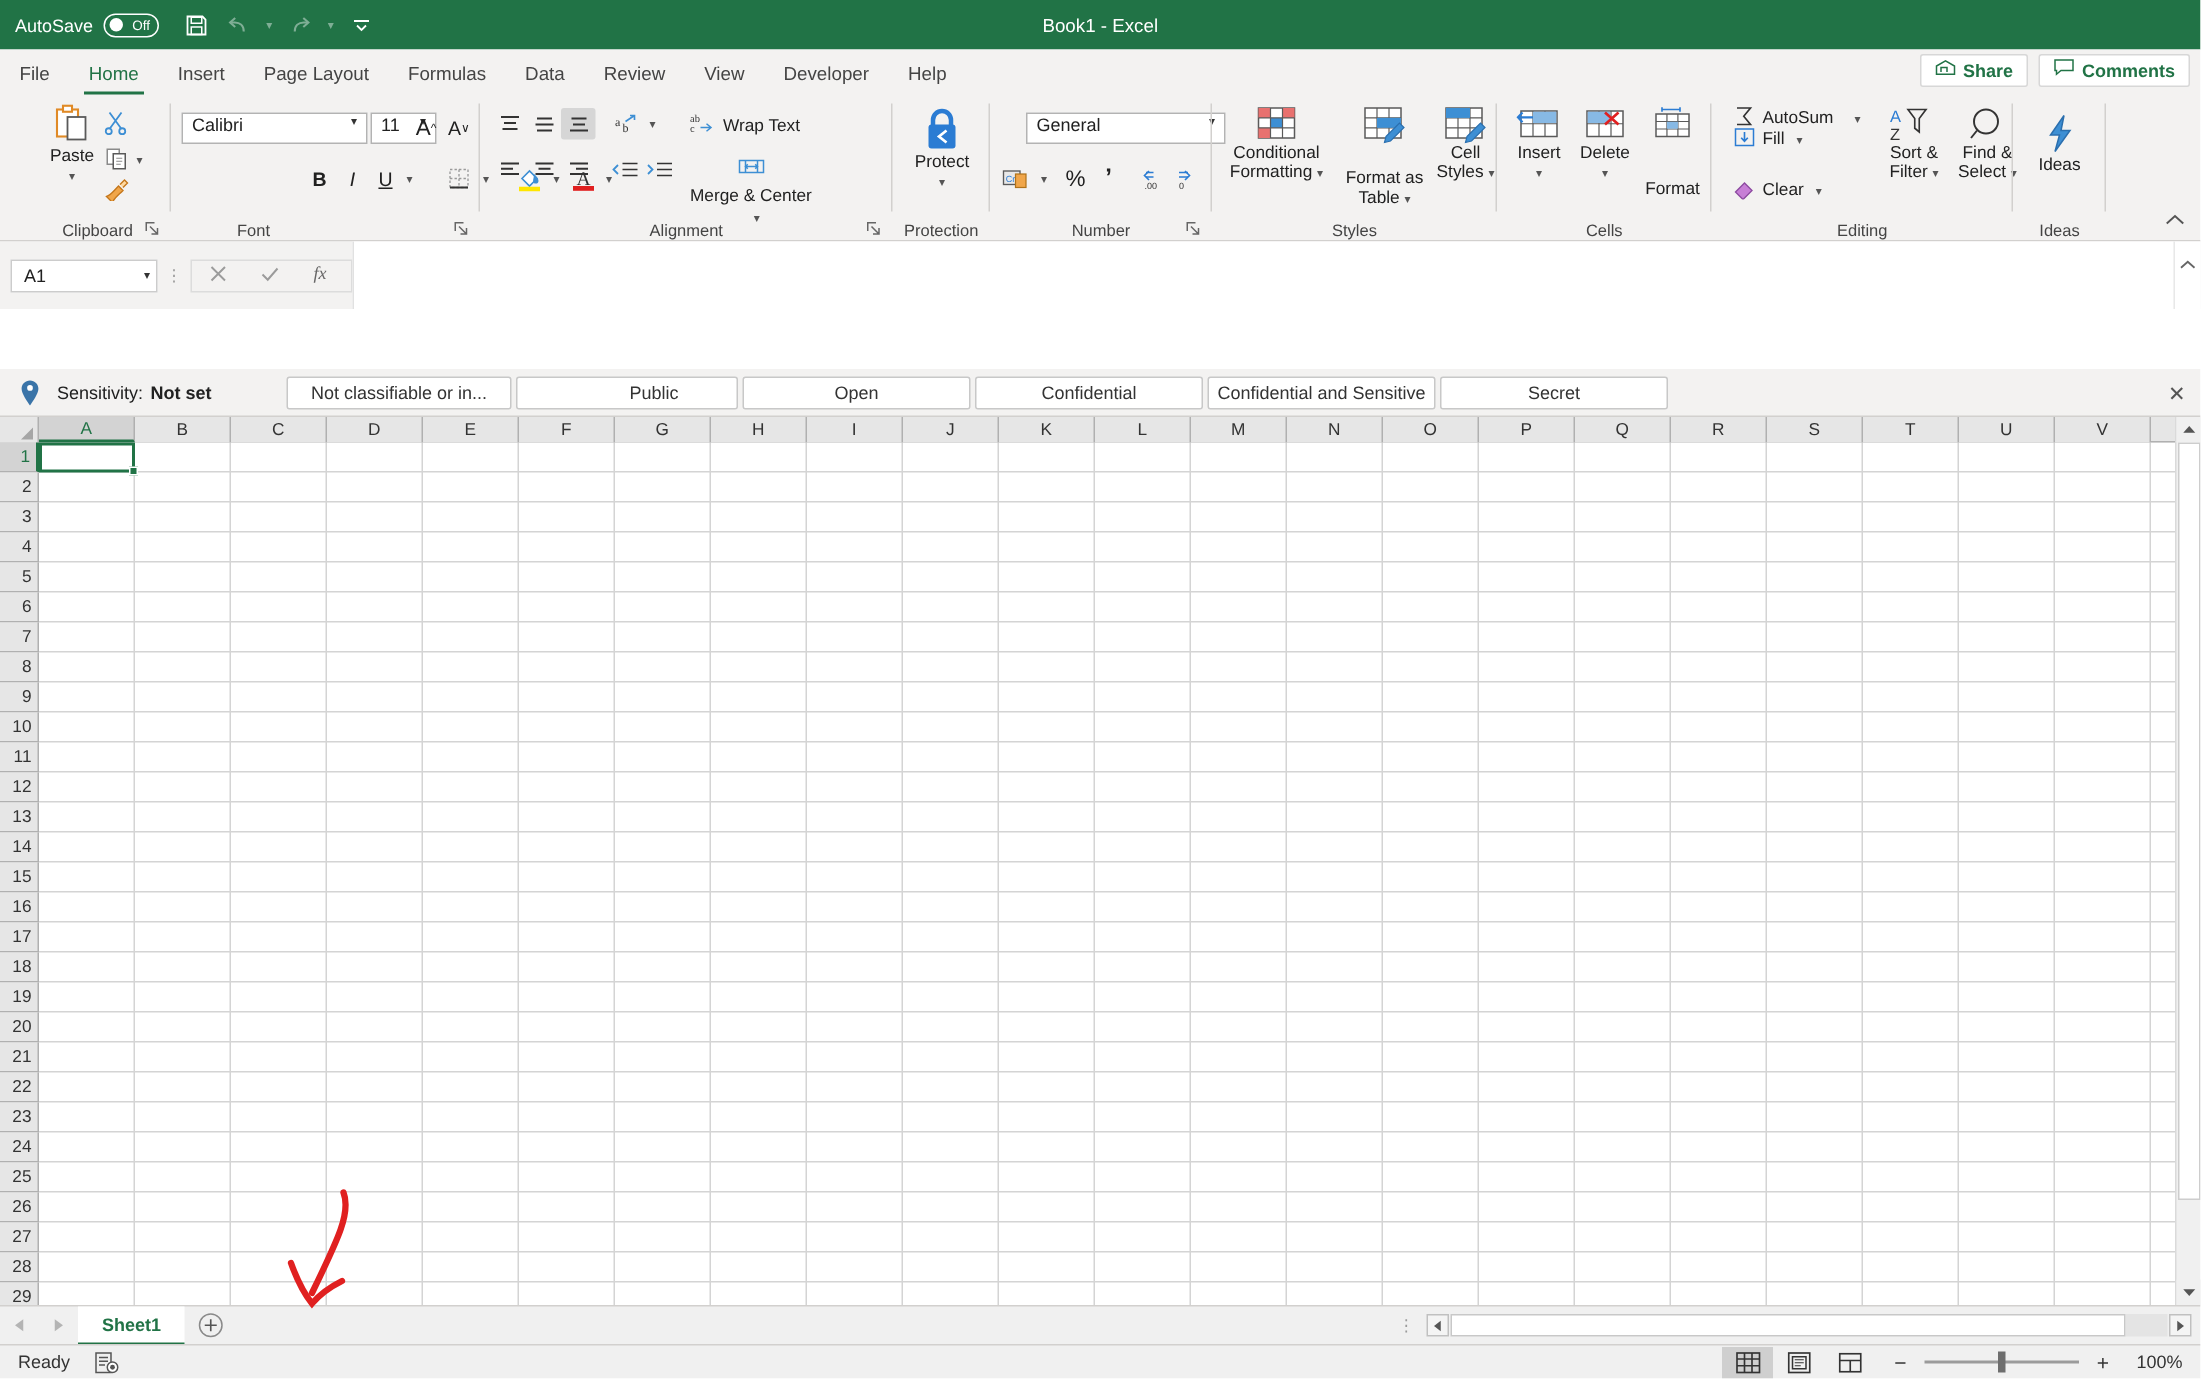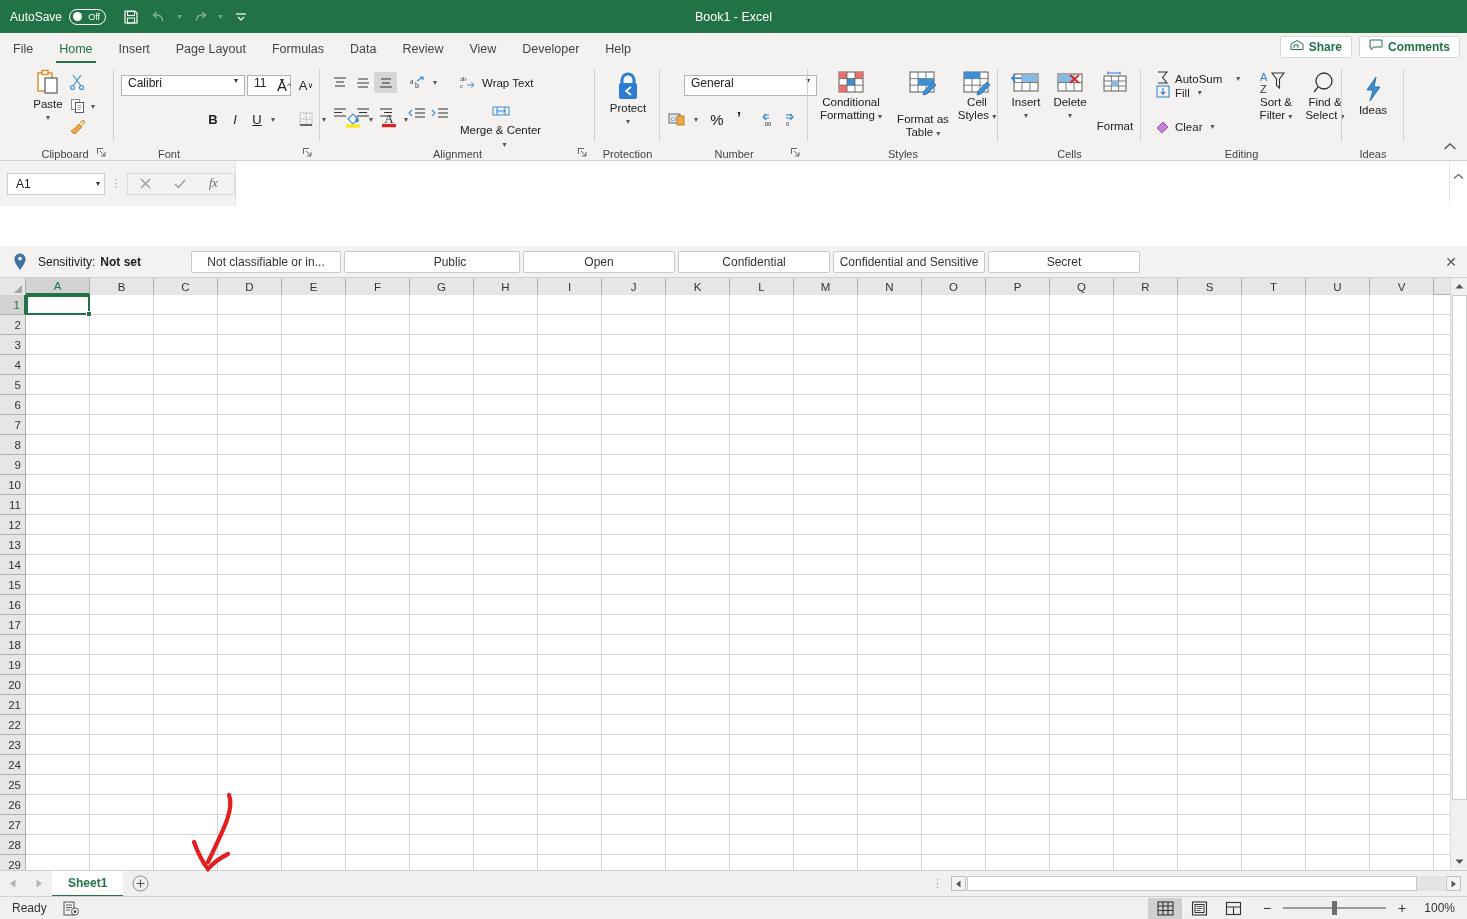--- a/index.html
+++ b/index.html
@@ -838,7 +838,7 @@
       <div class="sens-btn" style="width:150px;">
           <span>Not classifiable or in...</span>
         </div>
-      <div class="sens-btn" style="width:176px;padding-left:36px;">
+      <div class="sens-btn" style="width:148px;padding-left:36px;">
           <span>Public</span>
         </div>
       <div class="sens-btn" style="width:152px;">

